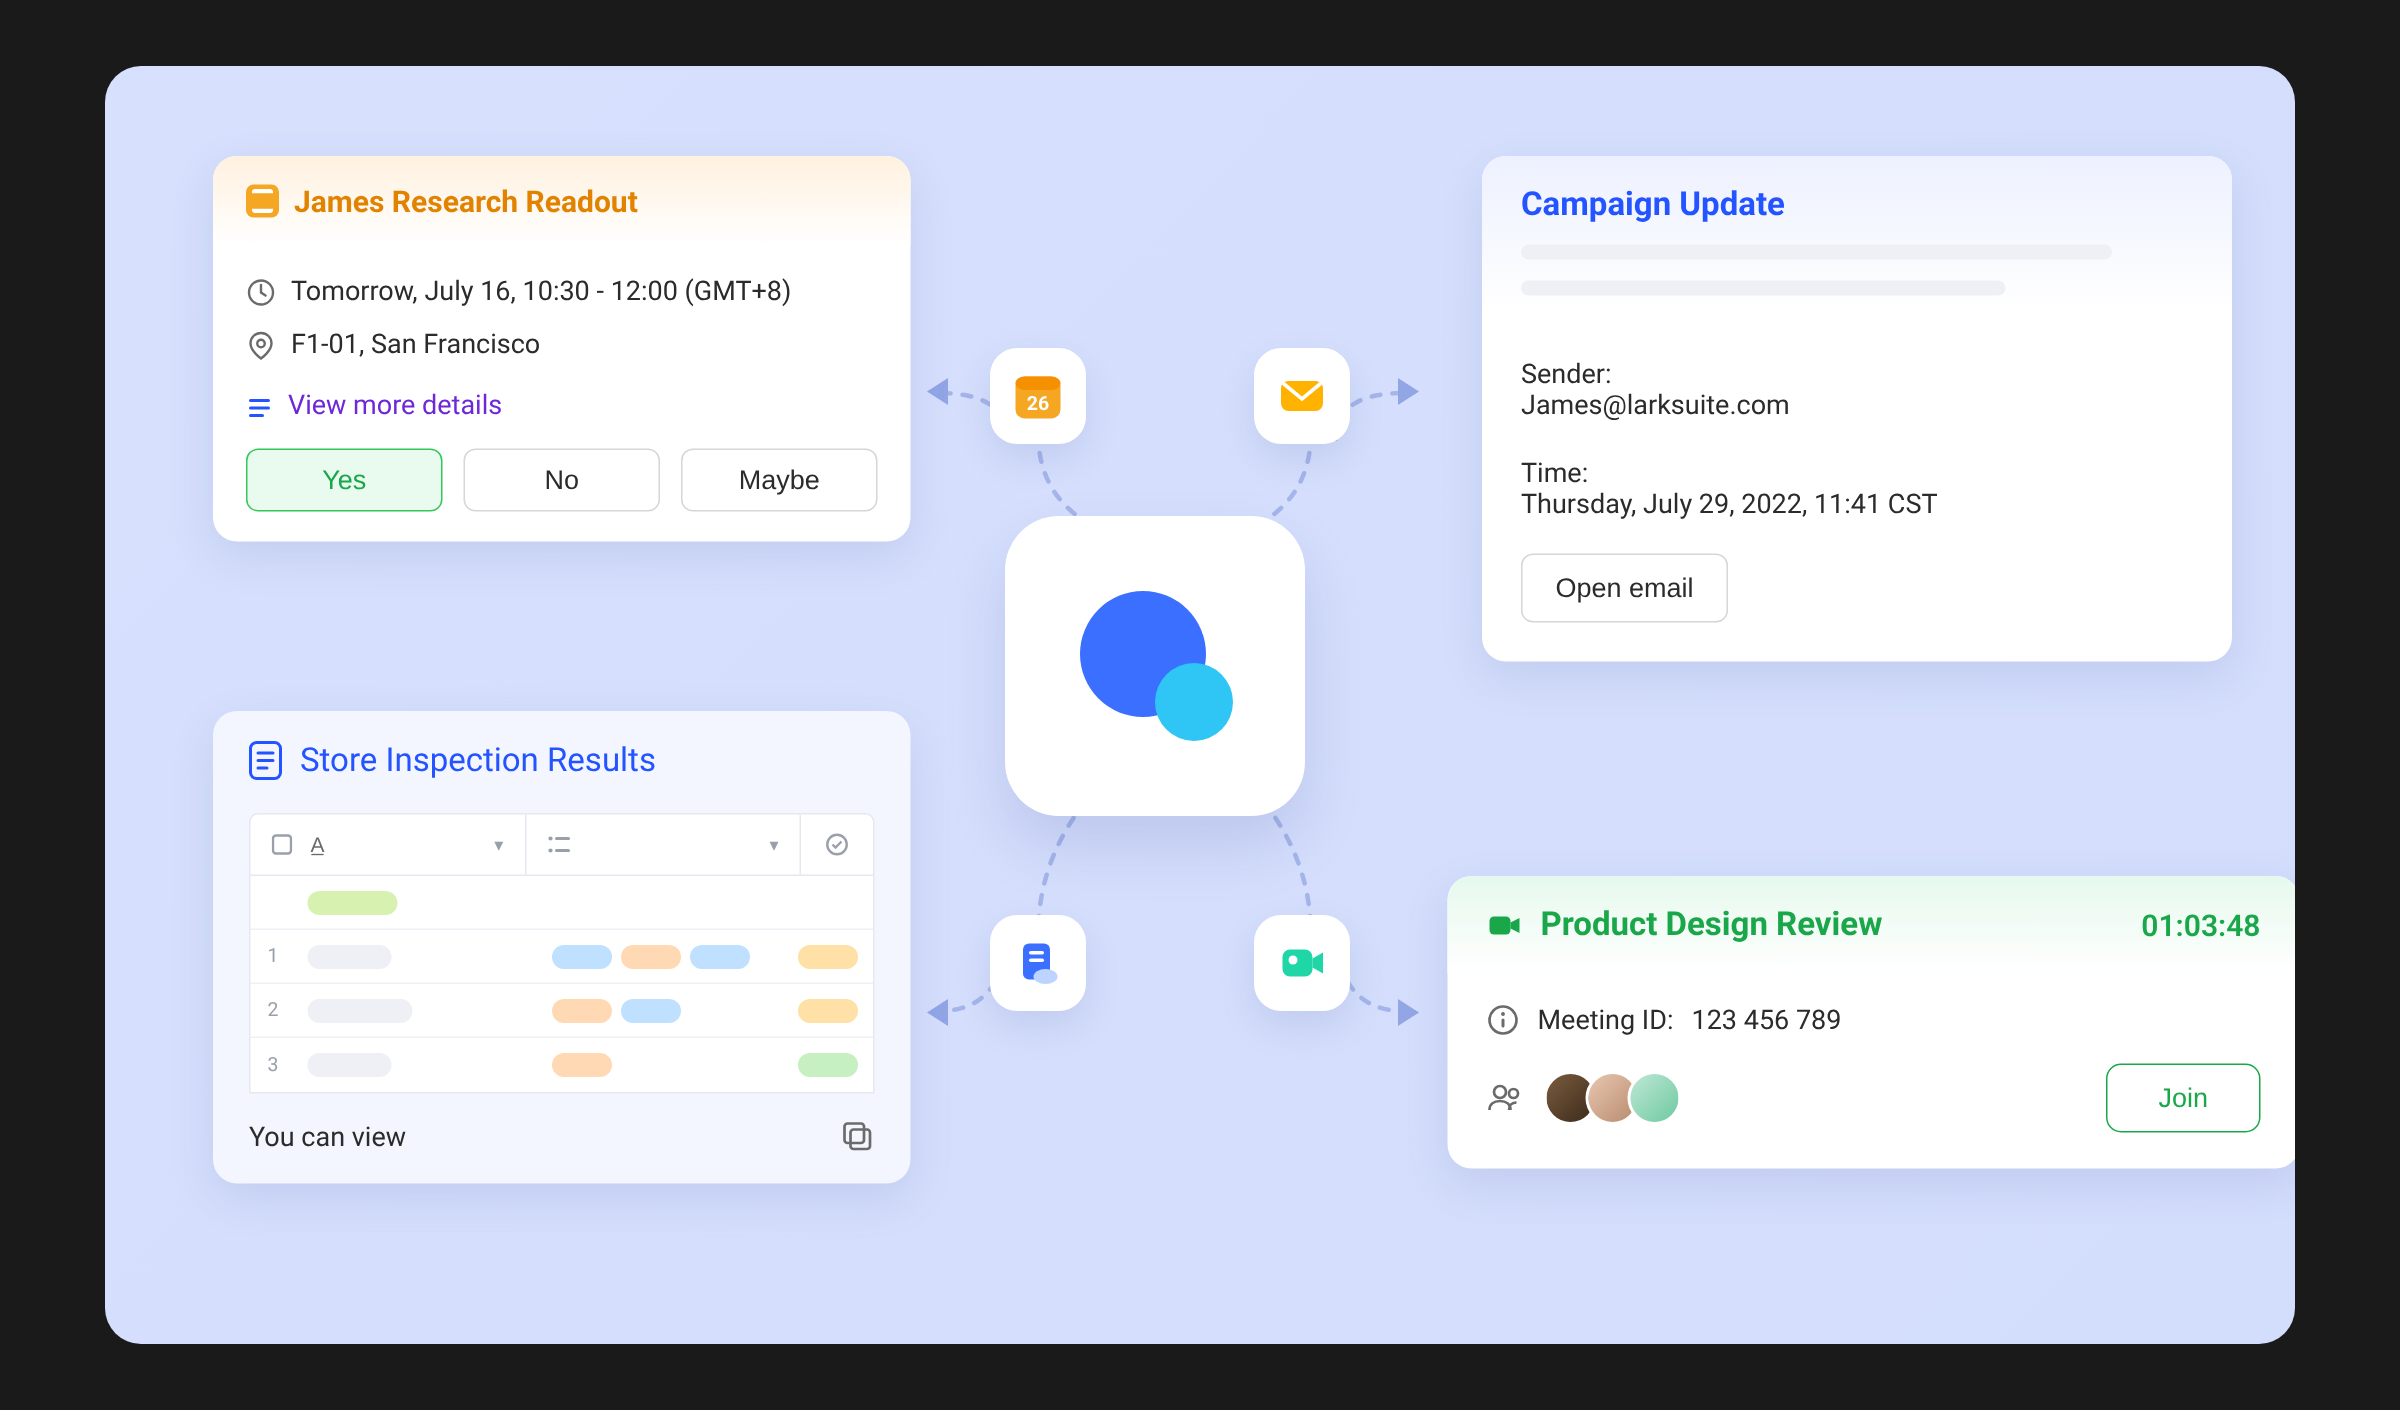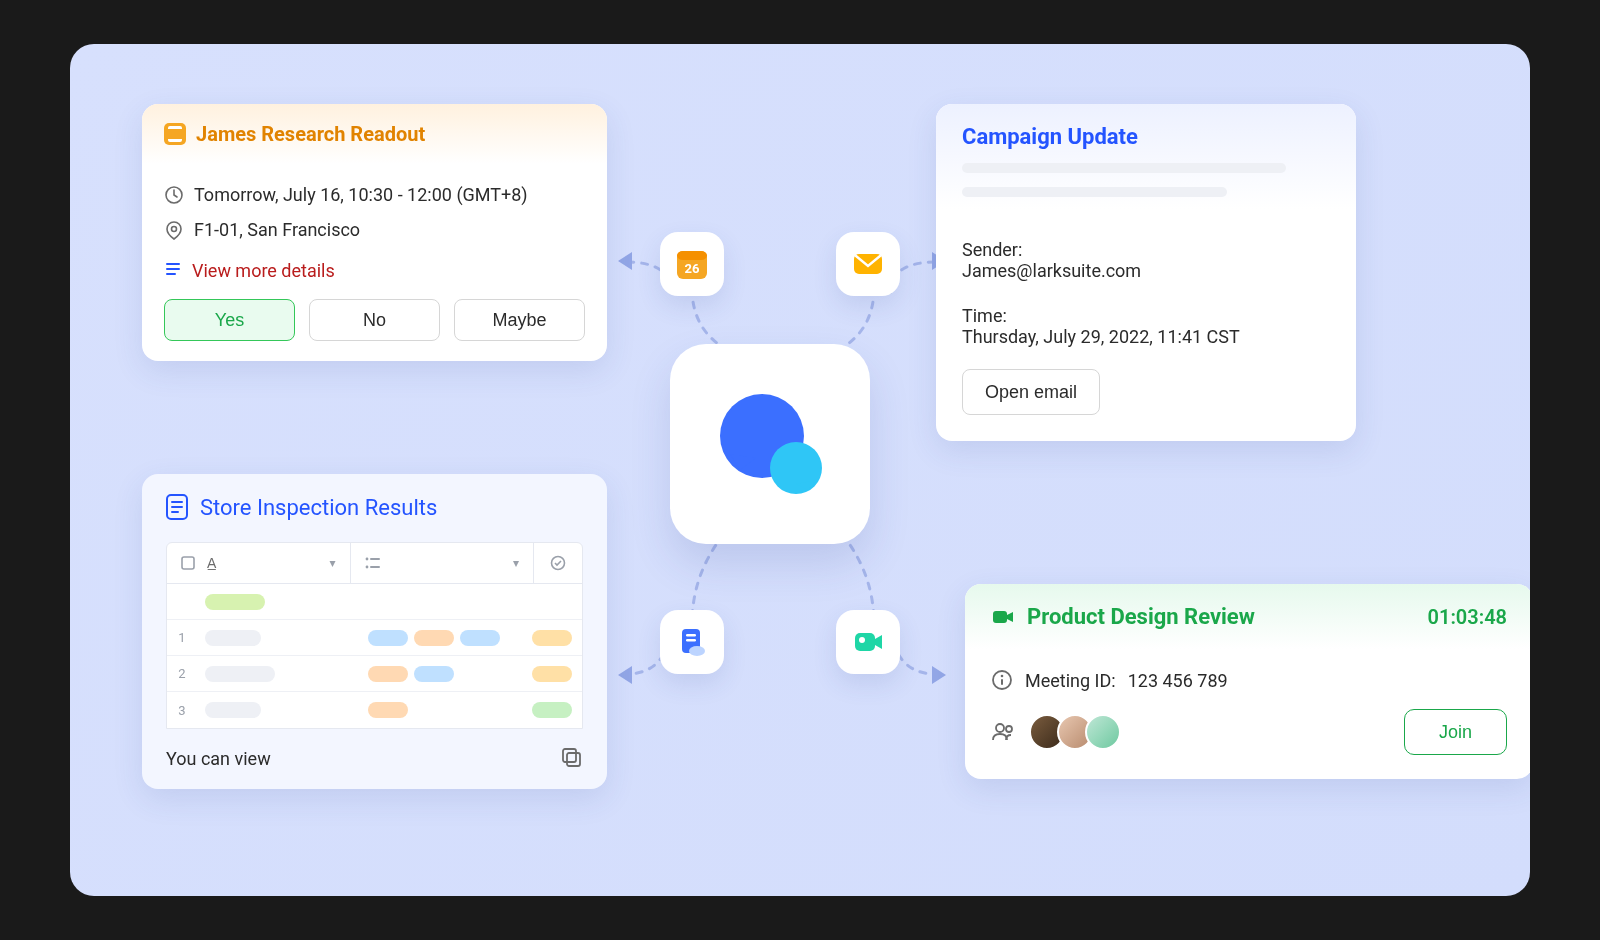--- a/index.html
+++ b/index.html
@@ -55,7 +55,7 @@
   .rsvp-yes { background:#e9fbef; border-color:#34c759; color:#1aa74a; }
 
   
-  .email-card { left: 866px; top: 60px; width: 420px; }
+  .email-card { left: 918px; top: 60px; width: 500px; }
   .email-header { padding: 20px 26px 12px; background:linear-gradient(180deg,#edf1ff 0%,#fff 100%); border-radius:16px 16px 0 0;}
   .email-title { color:#2454ff; font-weight:700; font-size:22px; }
   .skel-line { height:10px; background:#eef0f5; border-radius:5px; margin-top:14px; }

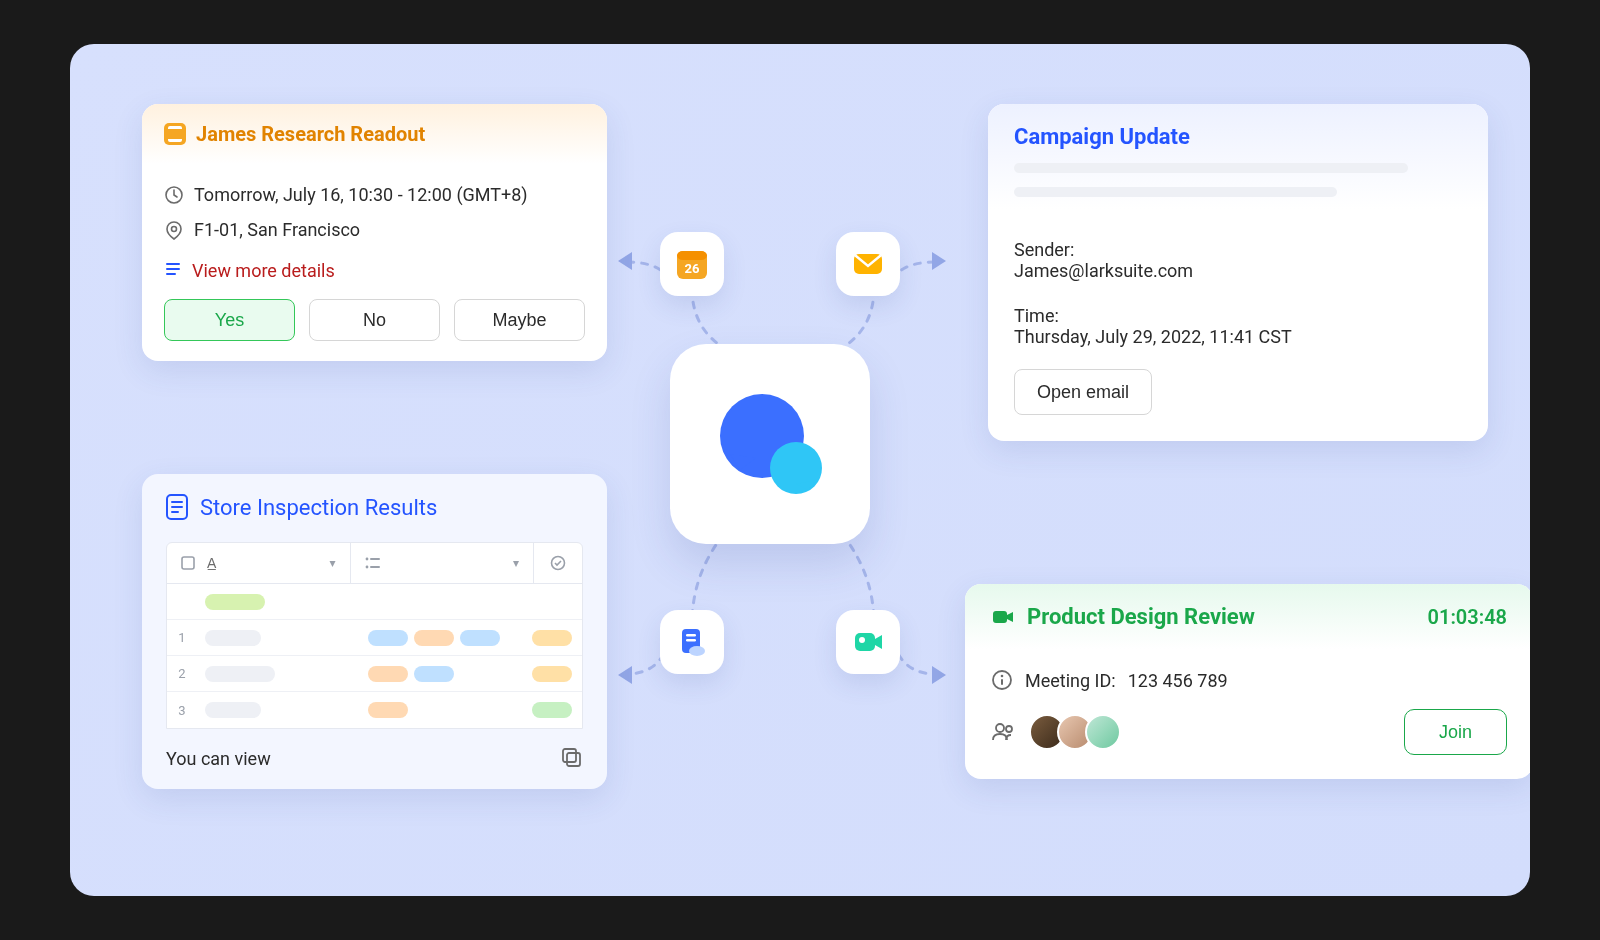--- a/index.html
+++ b/index.html
@@ -46,7 +46,7 @@
   .market-body { padding: 6px 22px 20px; }
   .meta-row { display:flex; align-items:center; gap:10px; color:#2b2b2b; font-size:18px; margin-top:14px;}
   .icon-outline { width:20px;height:20px;color:#6b6b6b;flex-shrink:0; }
-  .link-row { display:flex; align-items:flex-start; gap:10px; color:#b91c1c; font-size:18px; margin-top:20px; cursor:pointer;}
+  .link-row { display:flex; align-items:flex-end; gap:10px; color:#6d28d9; font-size:18px; margin-top:20px; cursor:pointer;}
   .rsvp-row { display:flex; gap:14px; margin-top:18px; }
   .rsvp-btn {
     flex:1; height:42px; border-radius:8px; border:1.5px solid #d6d6d6;

